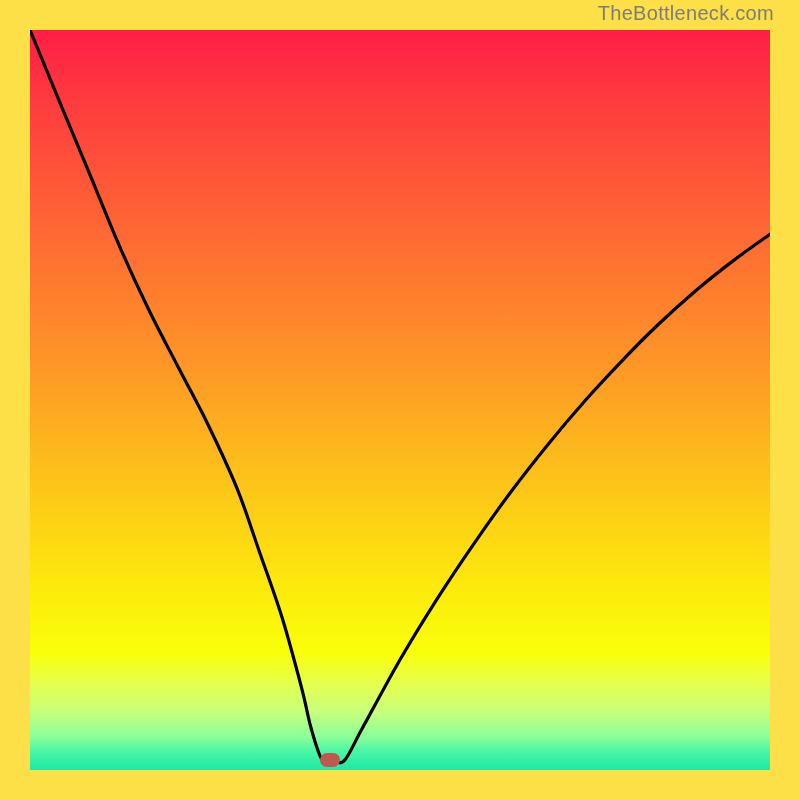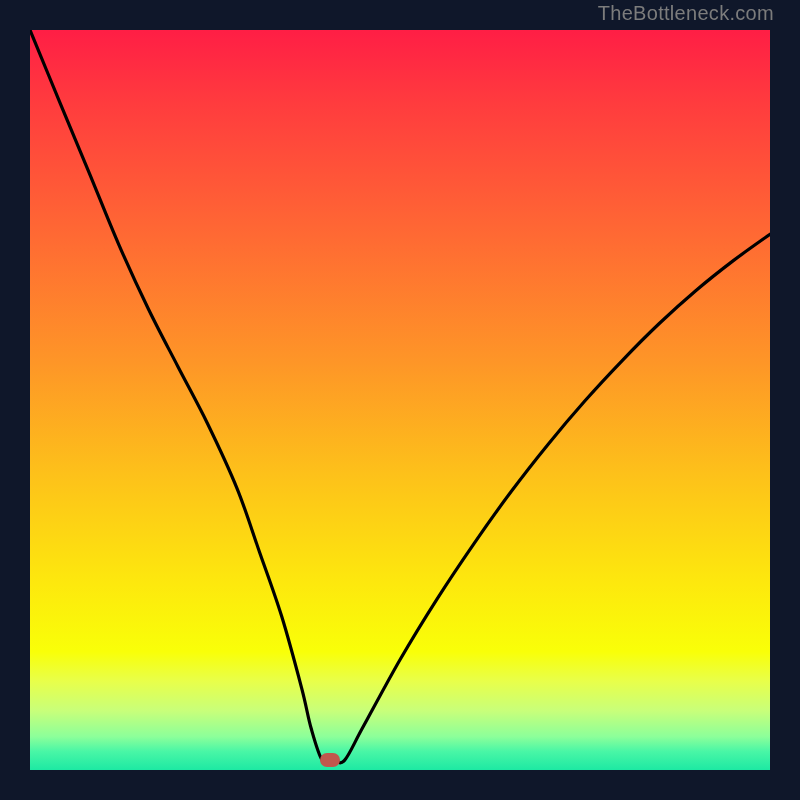--- a/index.html
+++ b/index.html
@@ -17,7 +17,7 @@
     left: 0;
     width: 800px;
     height: 800px;
-    background: #0f172a;
+    background: #fde047;
     text-align: center;
   }
   .plot-area {

